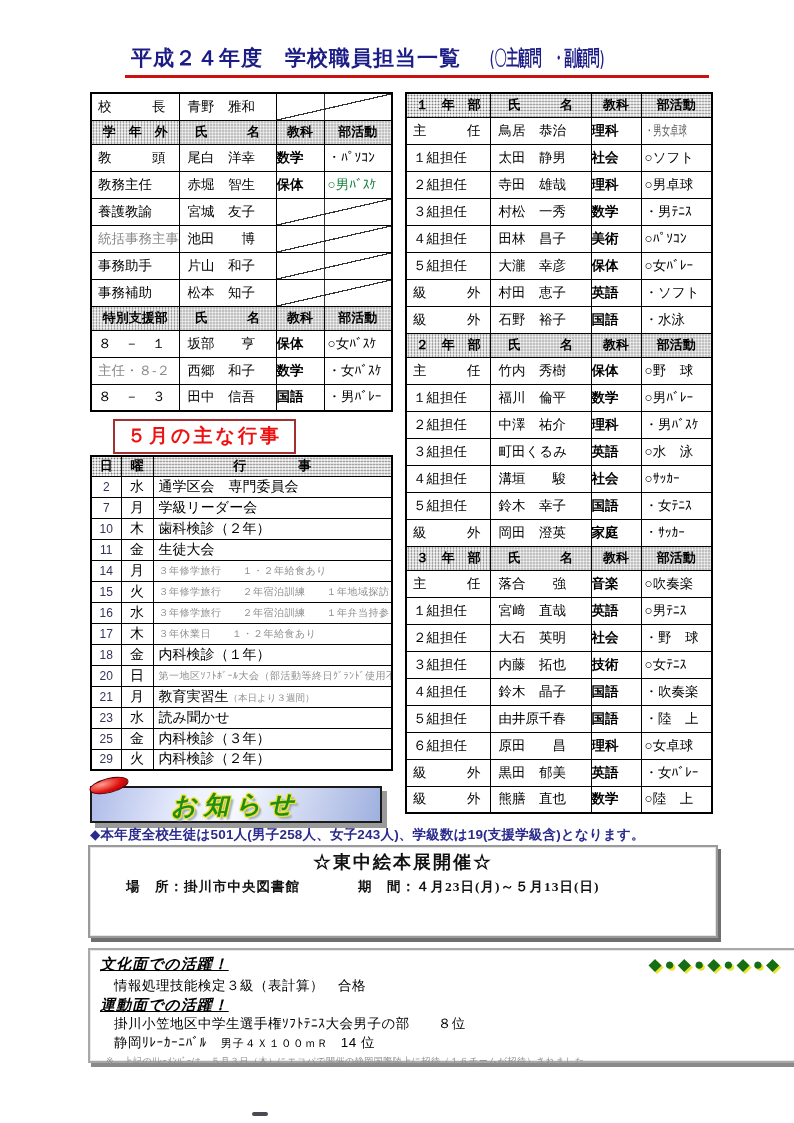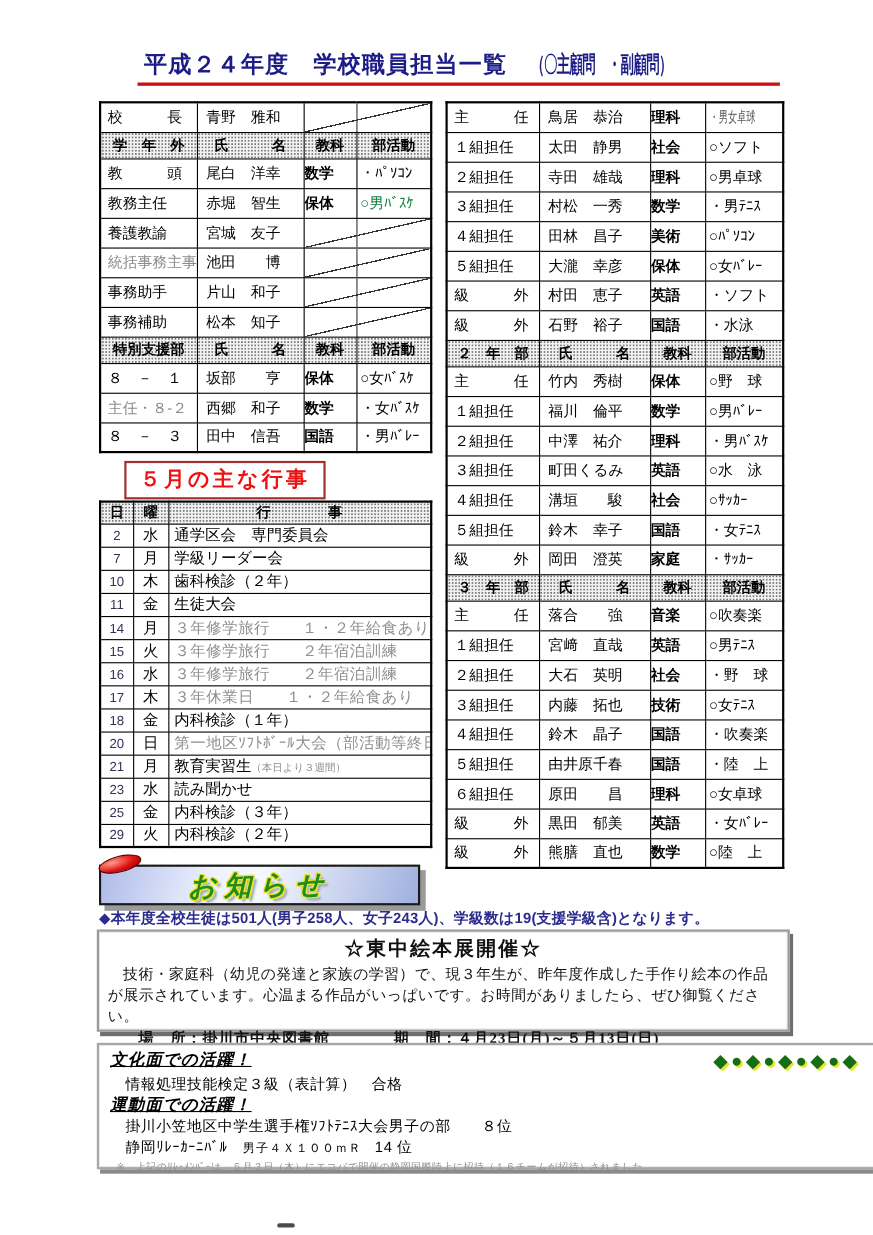--- a/index.html
+++ b/index.html
@@ -208,6 +208,12 @@
     </colgroup>
   <tbody>
       <tr>
+        <th class="ht">１　年　部</th>
+        <th class="ht">氏　　　名</th>
+        <th class="ht">教科</th>
+        <th class="ht">部活動</th>
+      </tr>
+      <tr>
         <td class="lbl">主　　　任</td>
         <td class="name">鳥居　恭治</td>
         <td class="subj">理科</td>

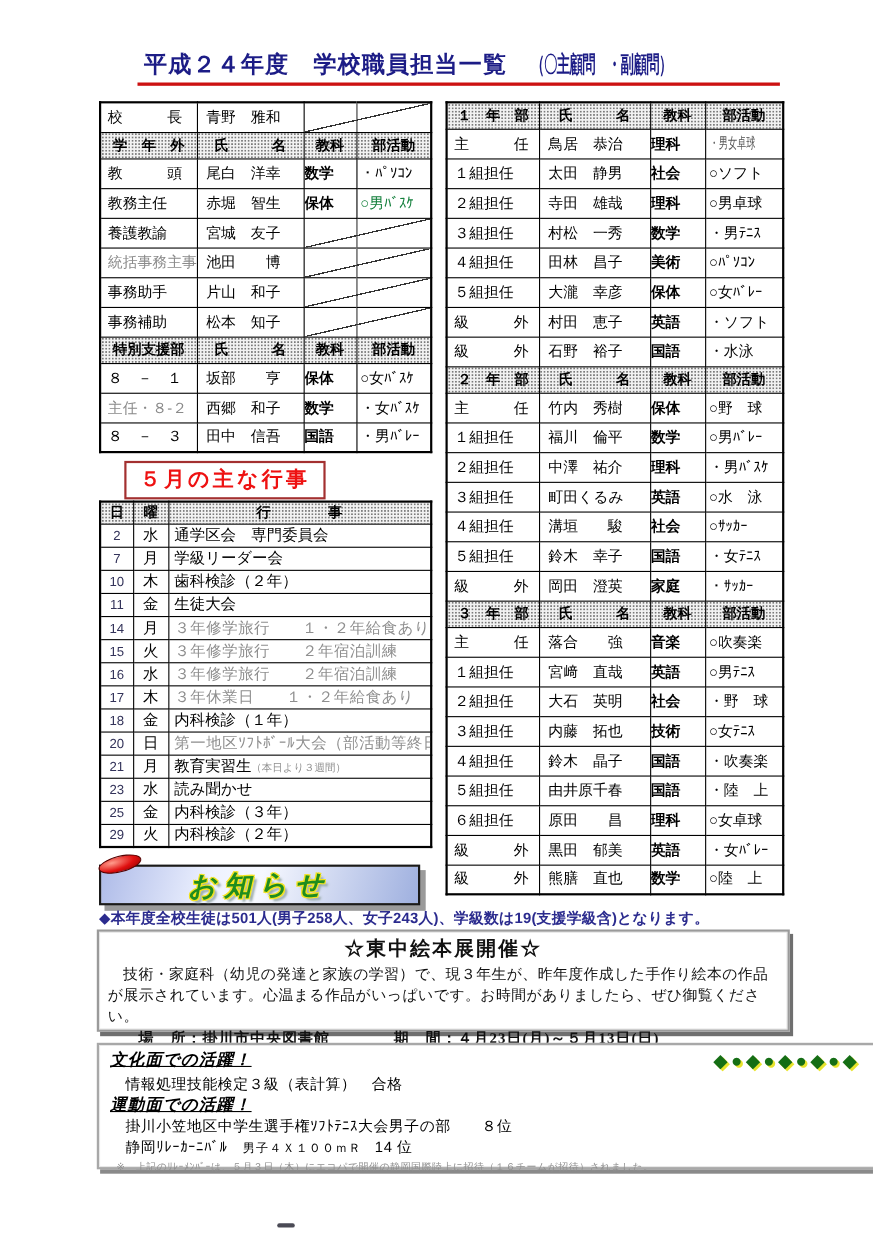--- a/index.html
+++ b/index.html
@@ -57,7 +57,7 @@
   #schedule td.day { text-align:center; font-size:12px; color:#33335a; }
   #schedule td.wd  { text-align:center; }
   #schedule td.evt { padding-left:5px; text-align:left; }
-  #schedule td.evt.small { font-size:14px; color:#8f8f8f; letter-spacing:0.5px; }
+  #schedule td.evt.small { font-size:10px; color:#8f8f8f; letter-spacing:0.5px; }
   .small-suffix { font-size:9.5px; color:#8f8f8f; }
   
   .notice-banner {

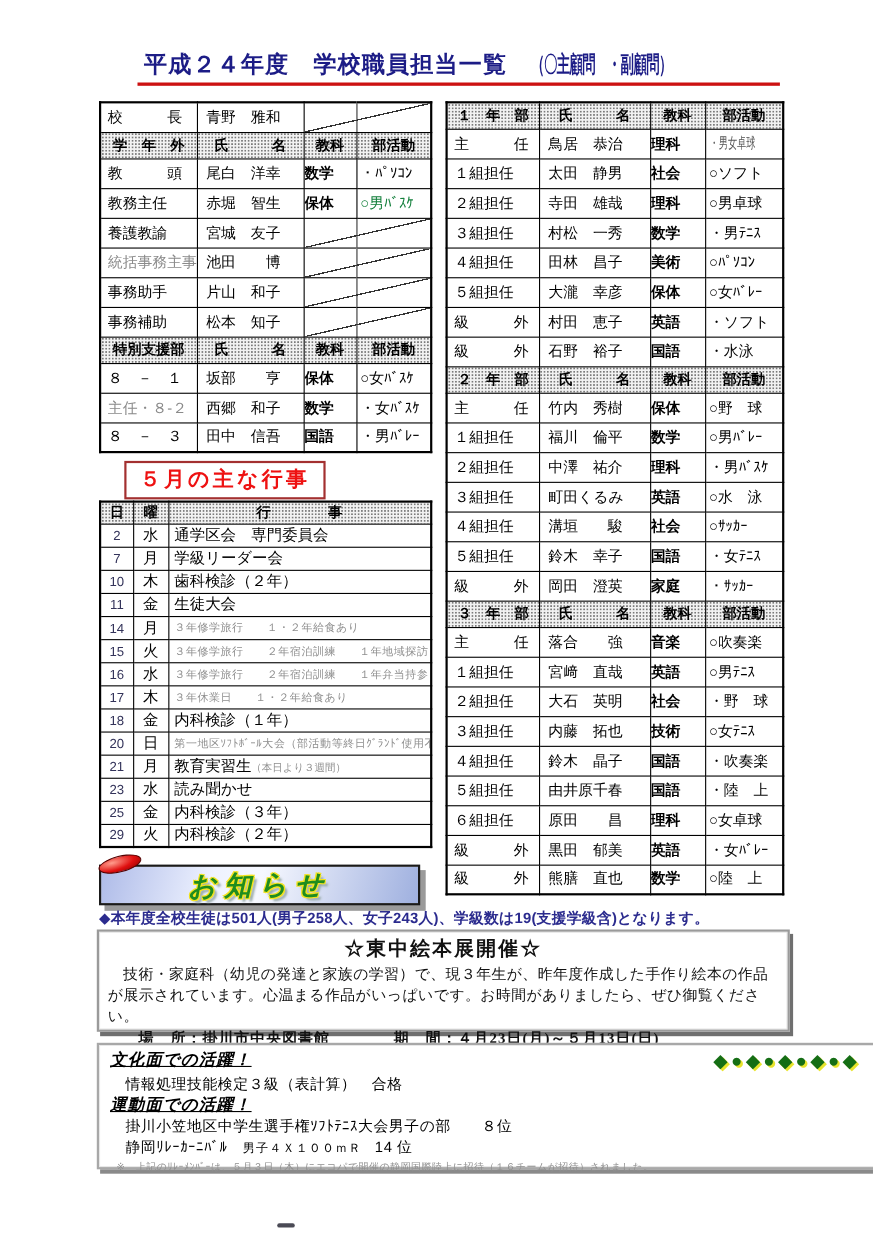--- a/index.html
+++ b/index.html
@@ -468,7 +468,6 @@
 
 <div class="exhibit-box">
   <div class="exhibit-title">☆東中絵本展開催☆</div>
-  <div class="exhibit-body">　技術・家庭科（幼児の発達と家族の学習）で、現３年生が、昨年度作成した手作り絵本の作品が展示されています。心温まる作品がいっぱいです。お時間がありましたら、ぜひ御覧ください。</div>
   <div class="exhibit-meta">場　所：掛川市中央図書館　　　　期　間：４月23日(月)～５月13日(日)</div>
 </div>
 

